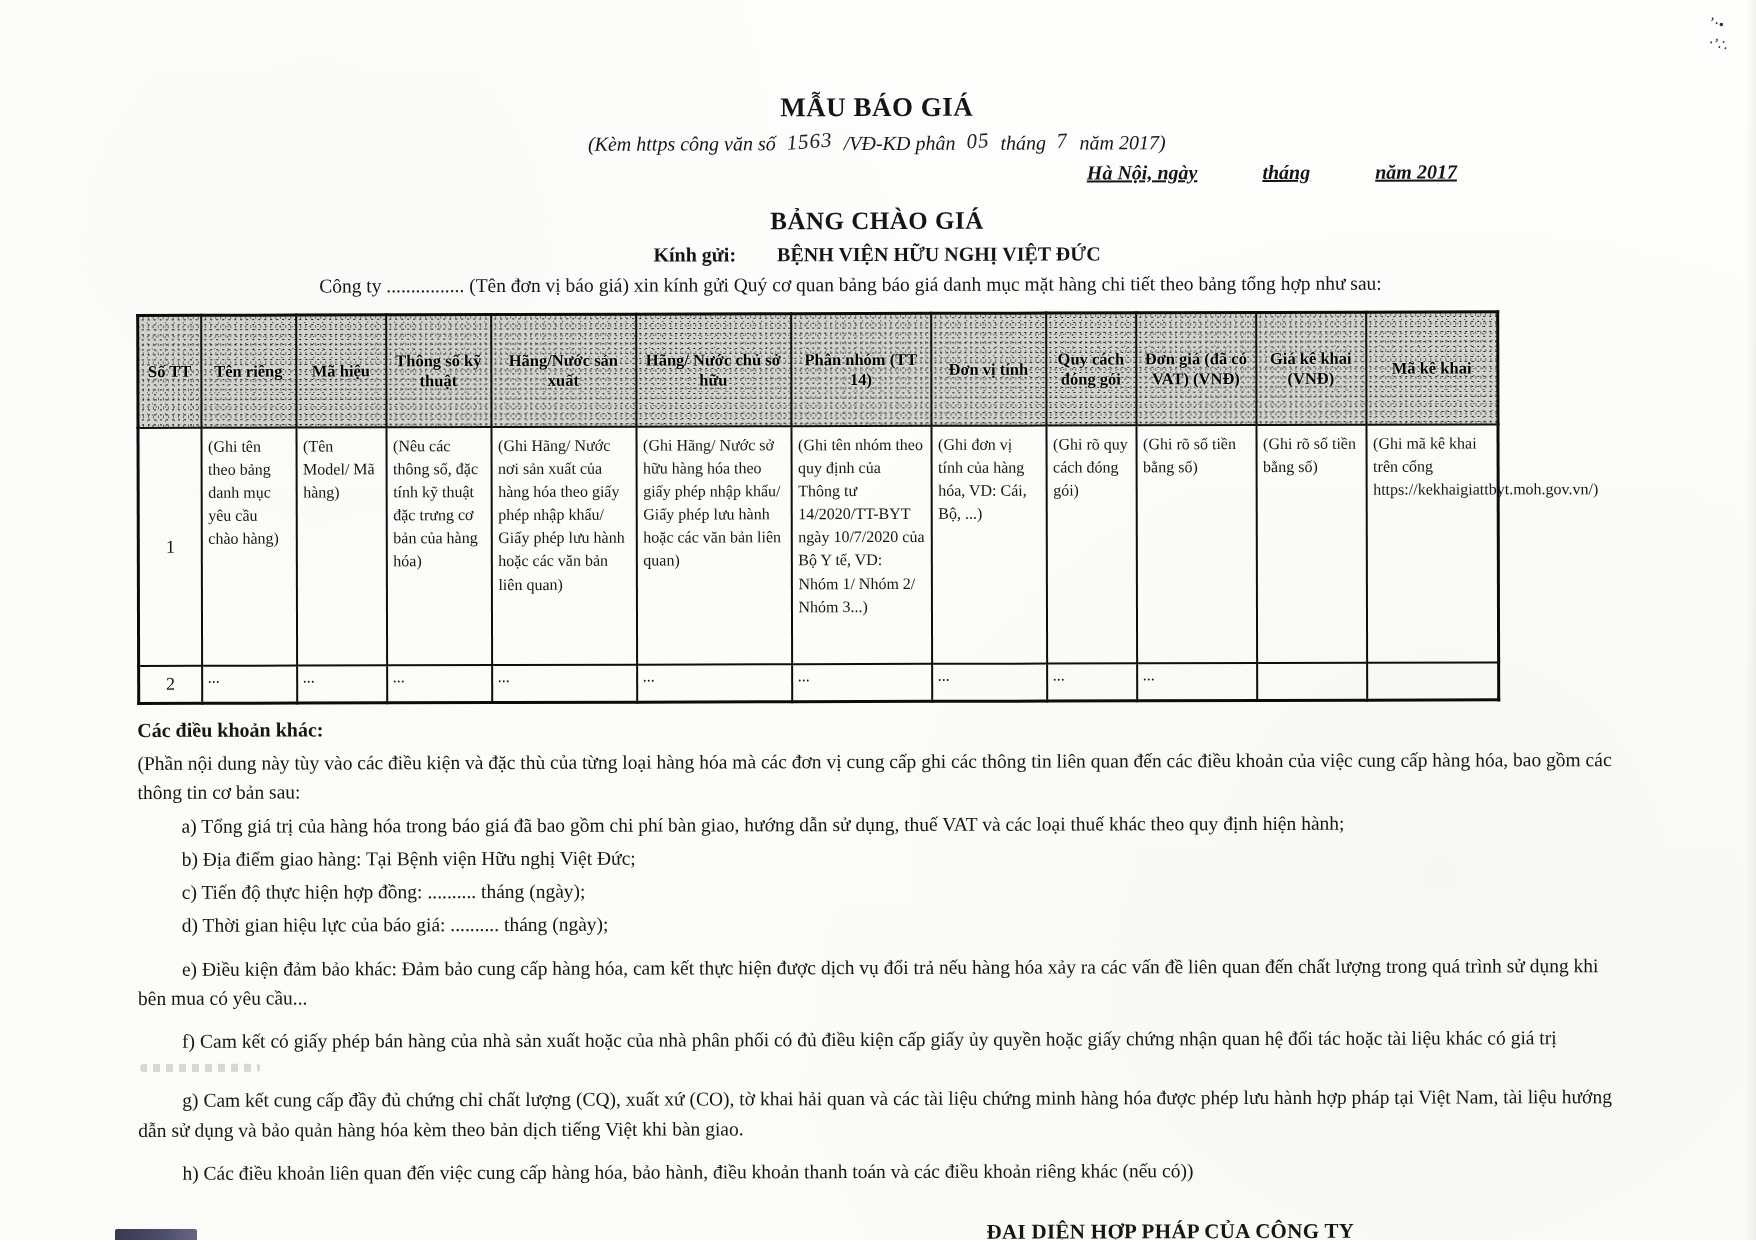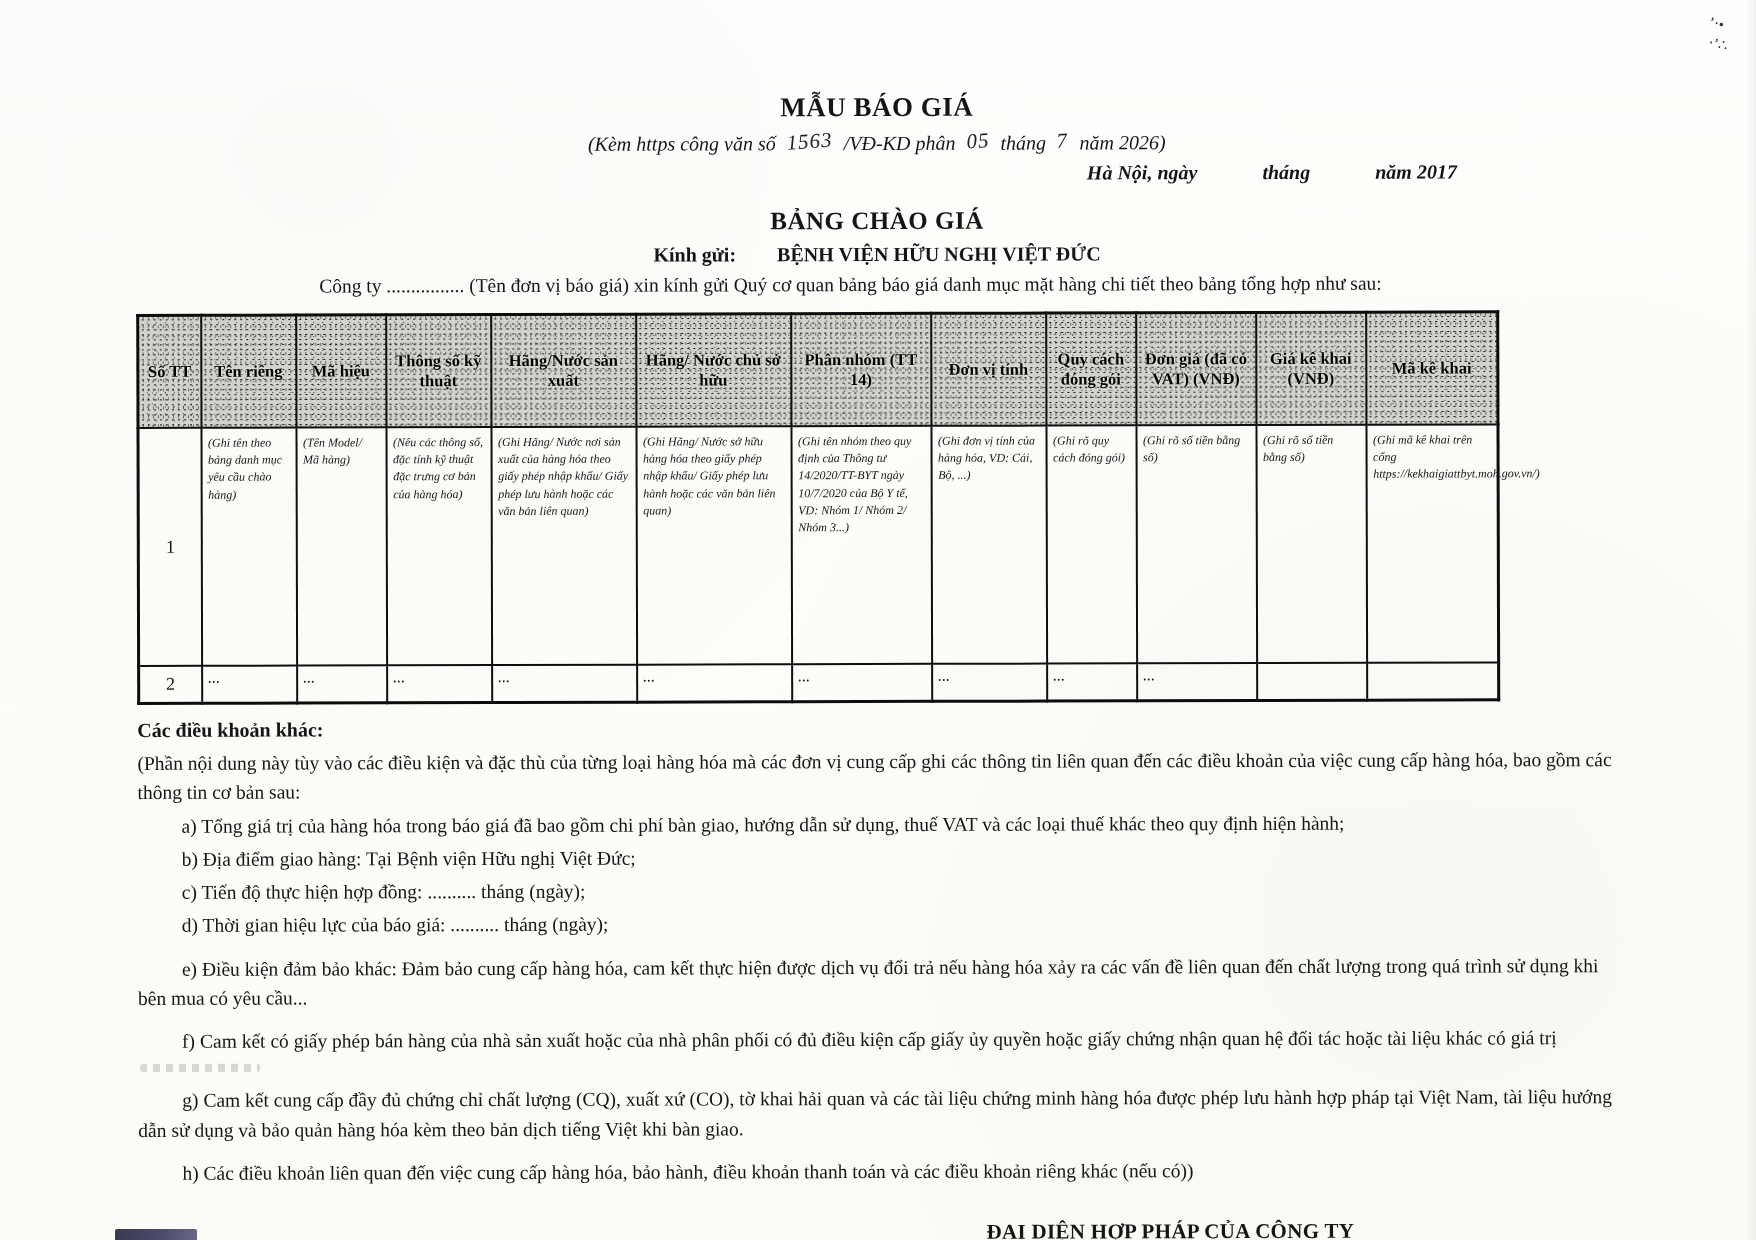--- a/index.html
+++ b/index.html
@@ -123,7 +123,7 @@
         <span class="handwritten">05</span>
         <span>tháng</span>
         <span class="handwritten">7</span>
-        <span>năm 2026)</span>
+        <span>năm 2017)</span>
       </div>
       <div class="dateline">
         <span>Hà Nội, ngày</span>

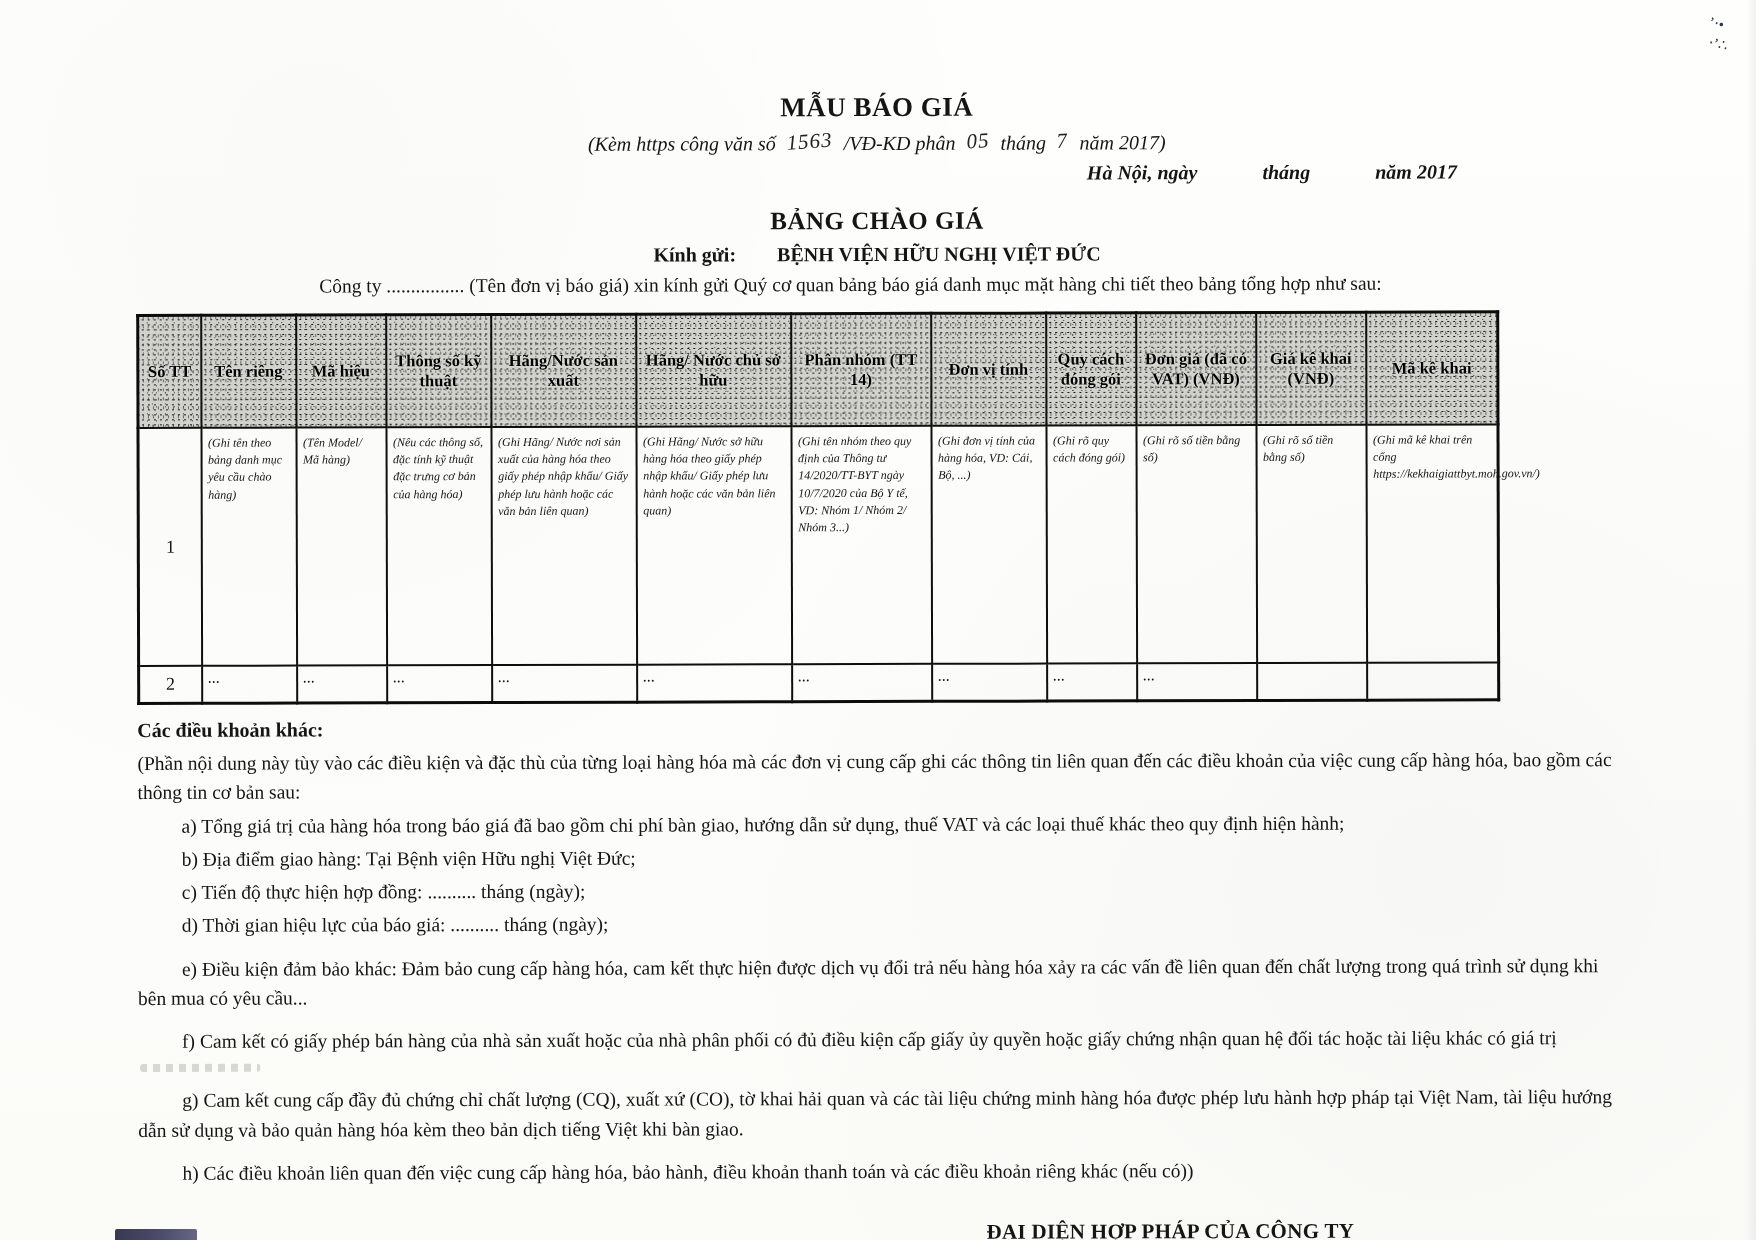--- a/index.html
+++ b/index.html
@@ -36,7 +36,7 @@
     font-size:20px; font-style:italic; font-weight:bold;
     margin-top:6px; text-align:left; padding-left:940px;
   }
-  .dateline span { margin-right:60px; }
+  .dateline span { margin-right:60px;text-decoration:underline; }
   .doc-heading { font-size:25px; font-weight:bold; margin-top:22px; letter-spacing:0.5px; }
   .salutation { font-size:20px; font-weight:bold; margin-top:8px; }
   .salutation .sal-label { margin-right:36px; }

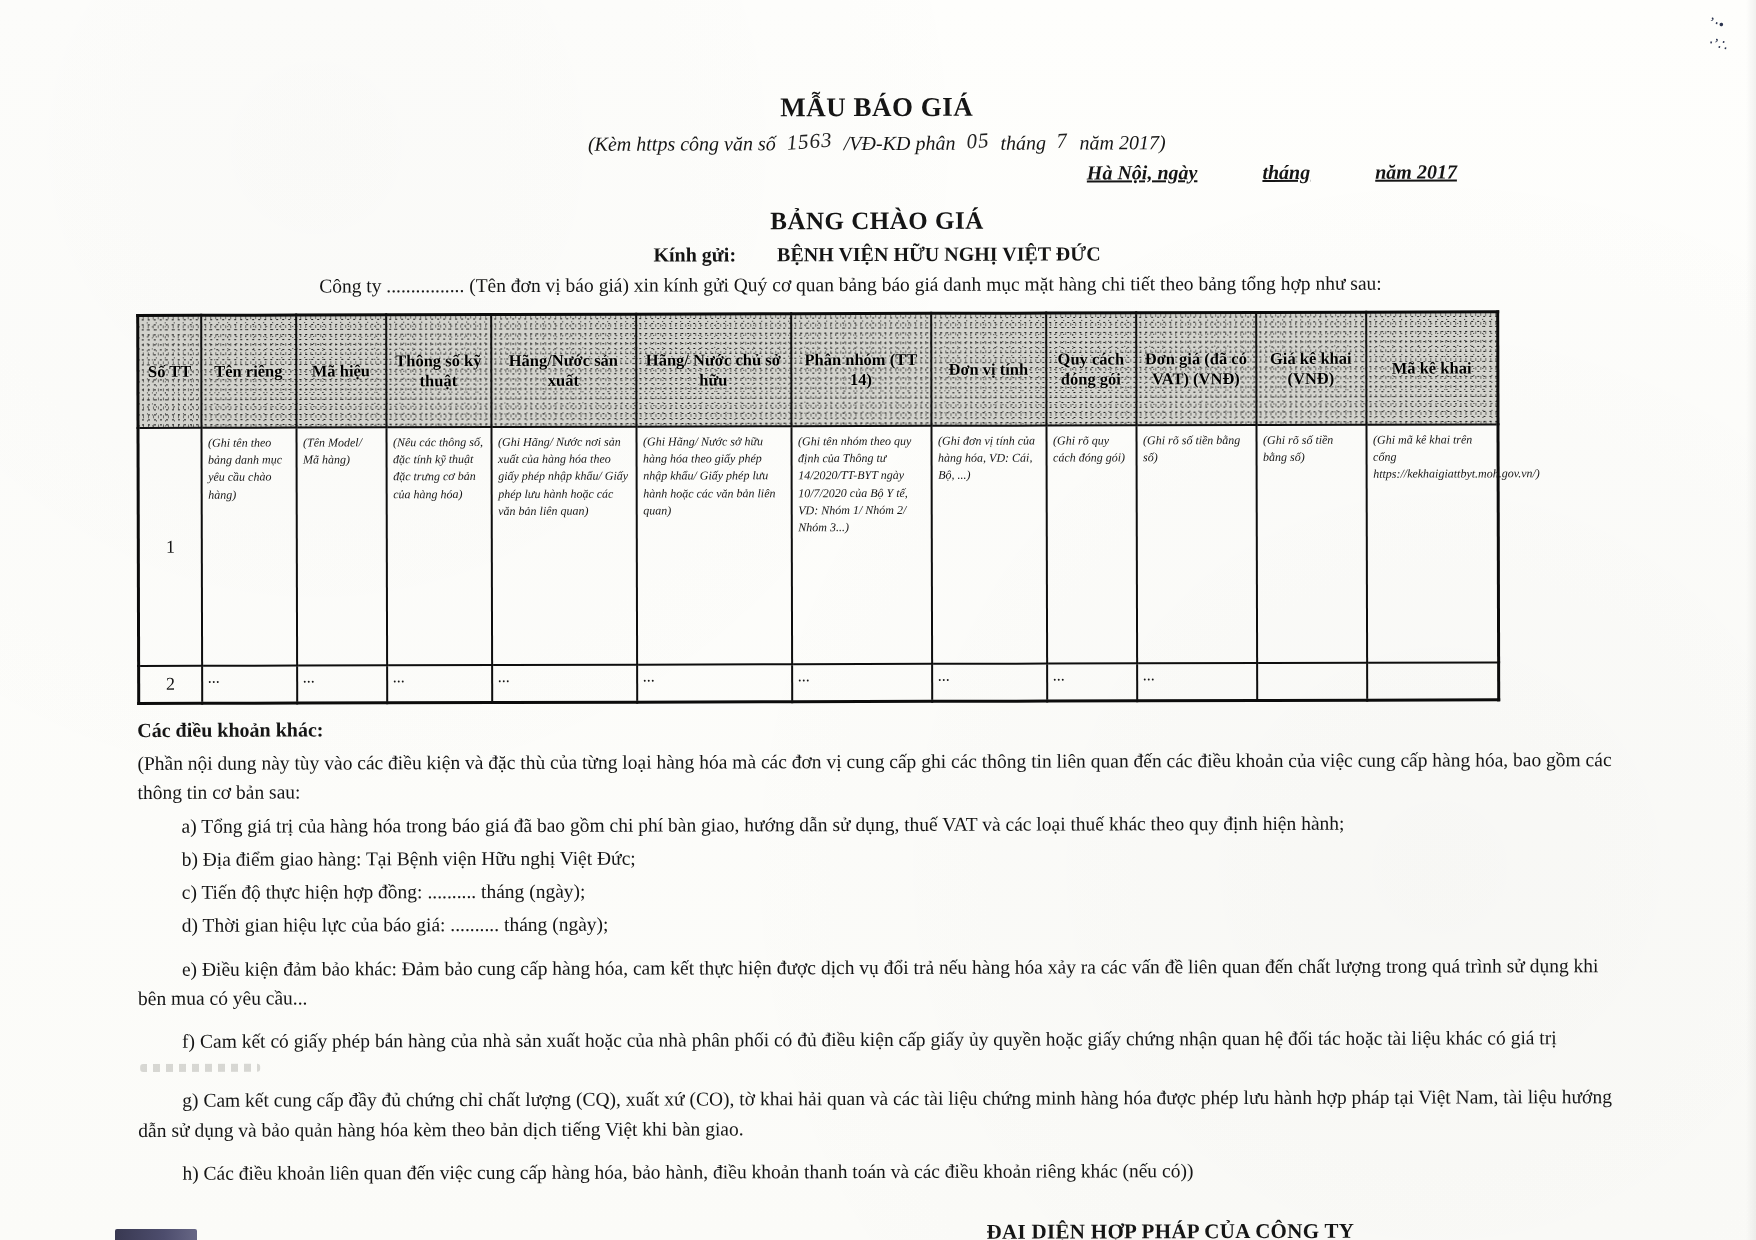--- a/index.html
+++ b/index.html
@@ -68,7 +68,7 @@
   }
   .qtable .row-desc td {
     height:238px;
-    font-size:12px; font-style:italic;
+    font-size:16px; 
     padding:6px 5px 4px 6px; line-height:1.45;
   }
   .qtable .row-desc td.cell-index,

